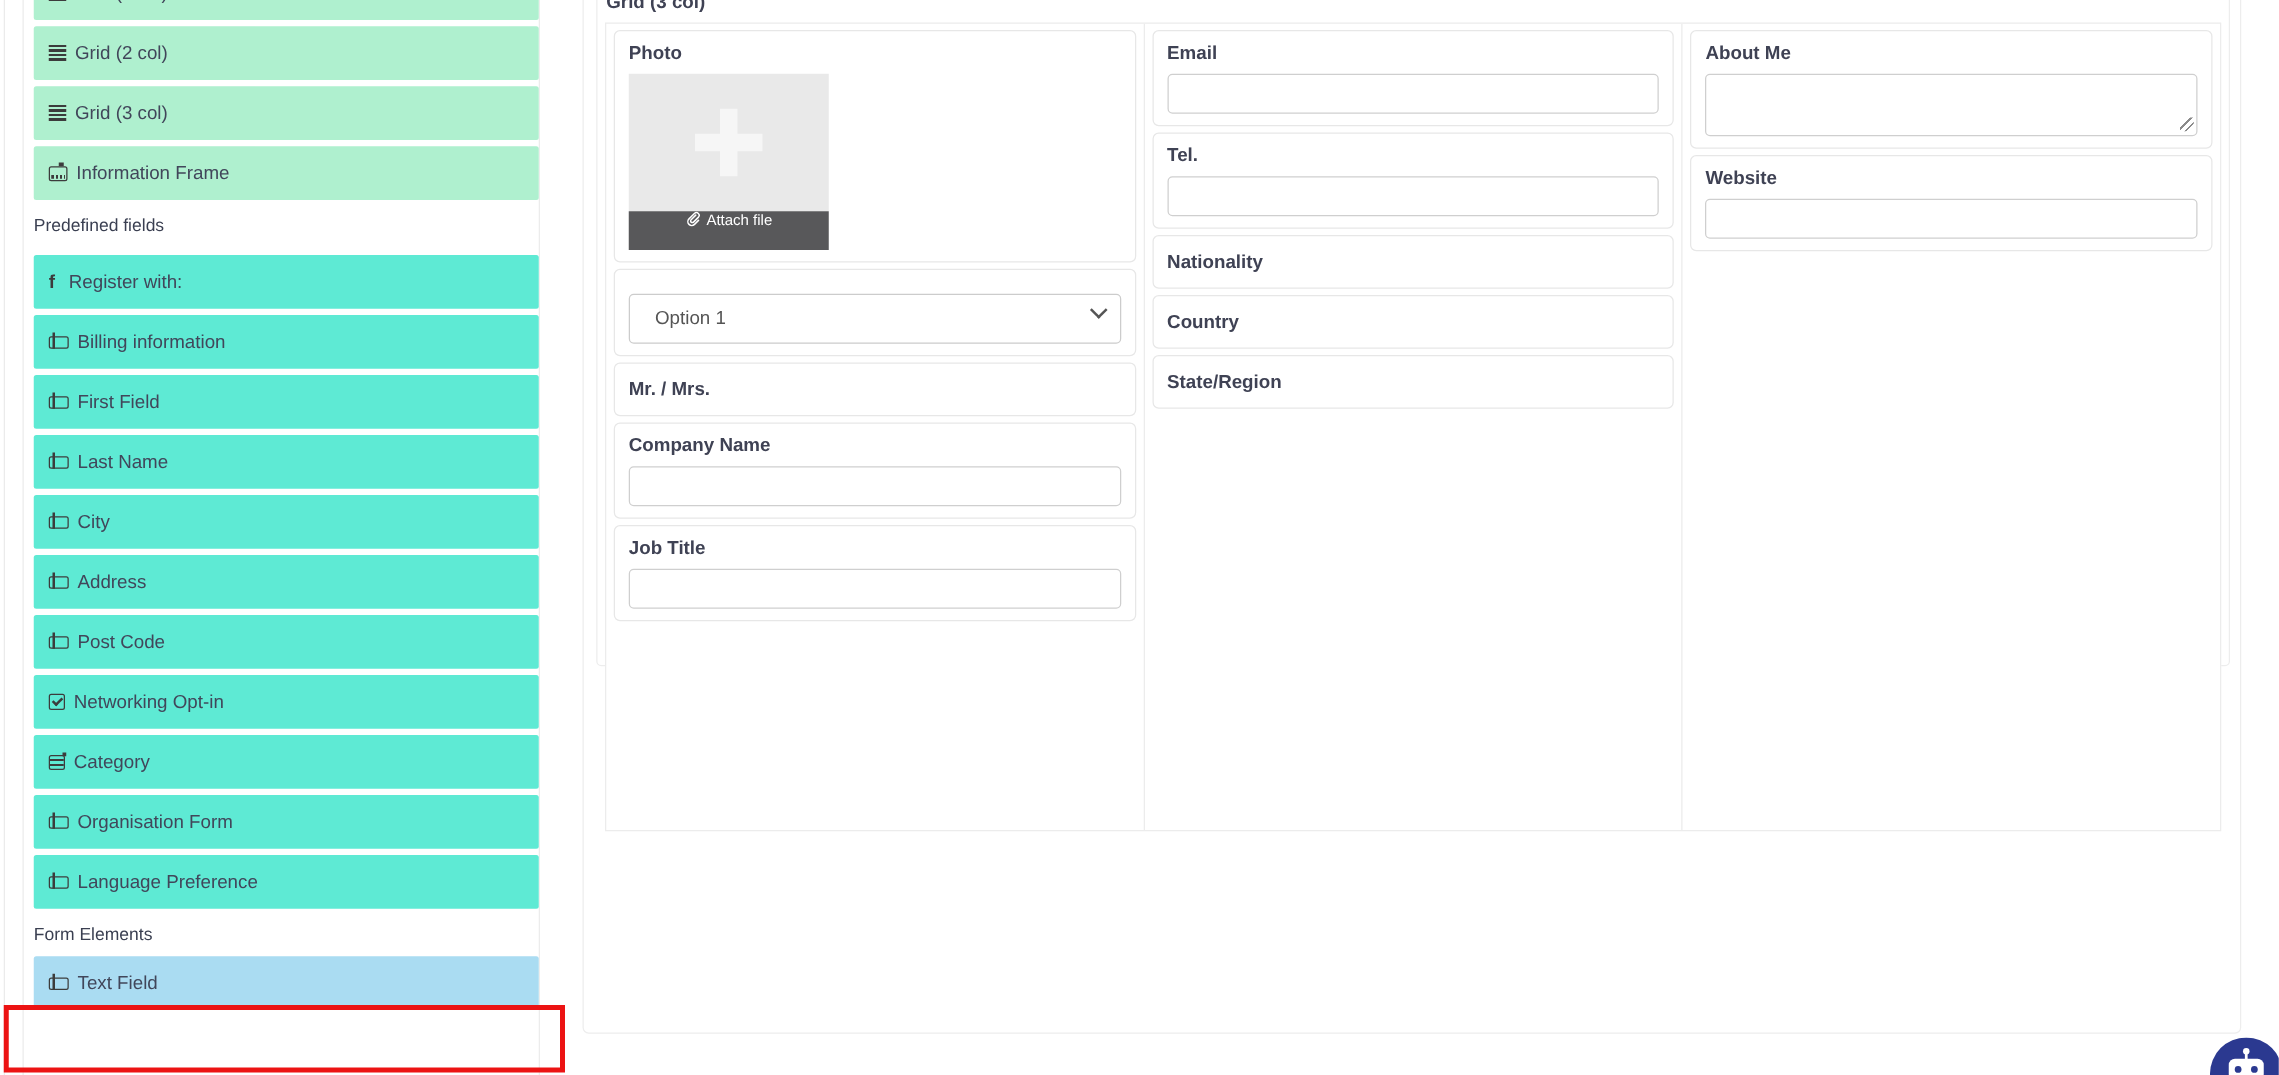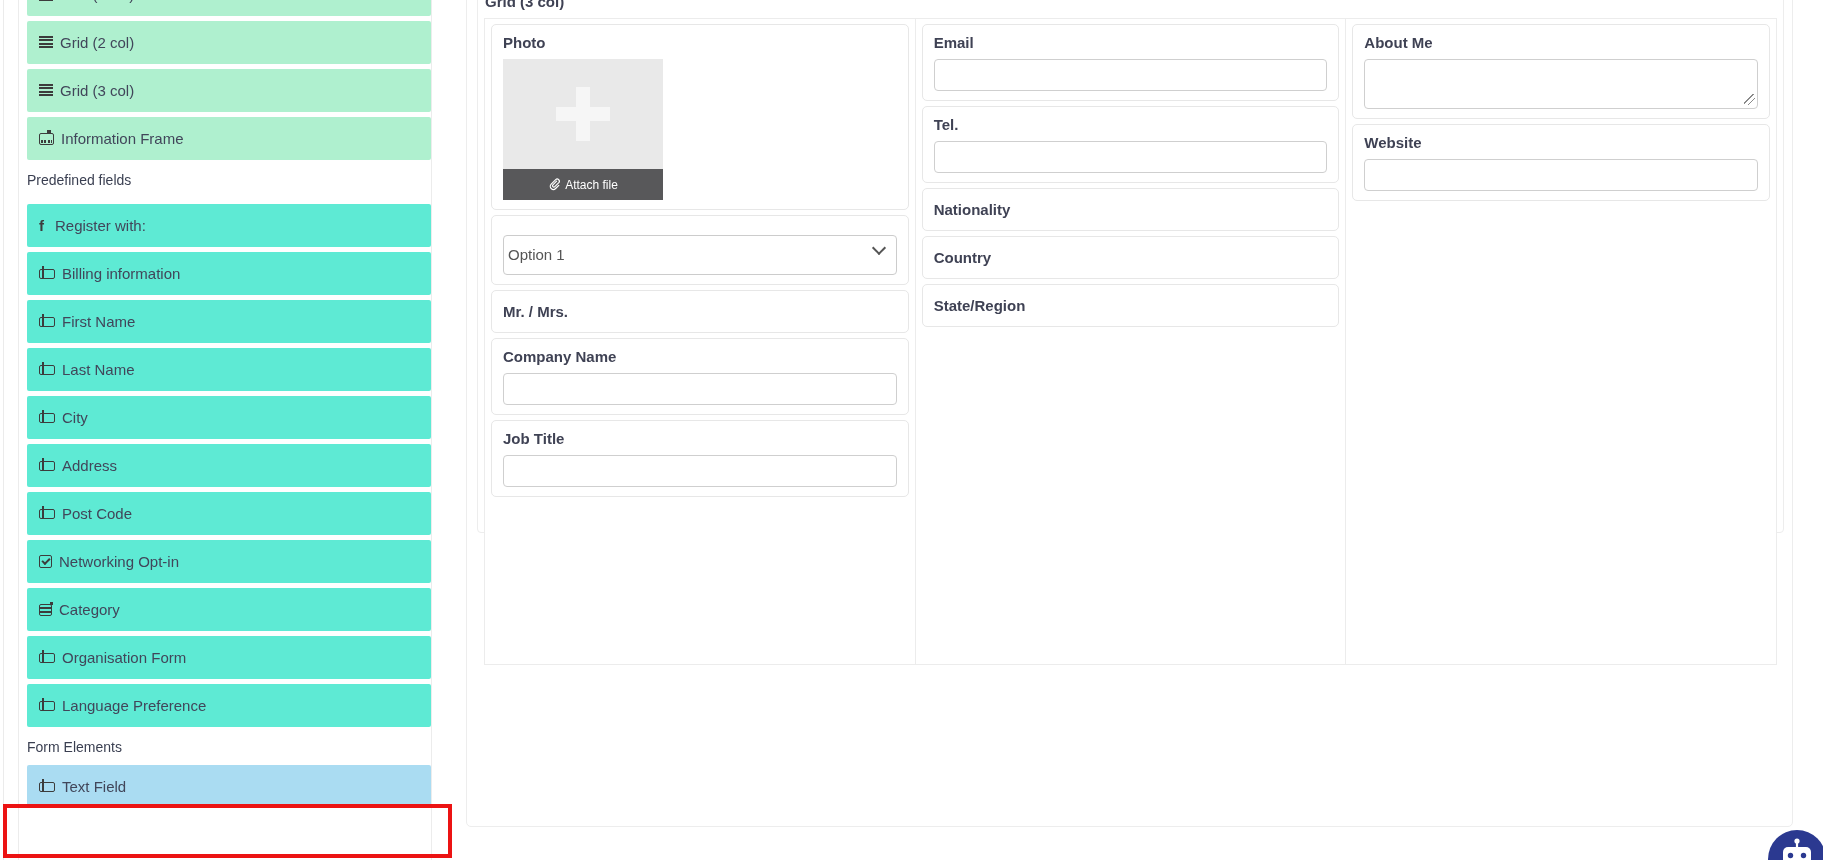--- a/index.html
+++ b/index.html
@@ -102,7 +102,7 @@
   .plus::after  { content:""; position:absolute; left:20px; top:0; width:14px; height:54px; background:#f6f6f6; }
   .up-bar {
     height:31px; background:#58585a; color:#fff; font-size:12px;
-    display:flex; align-items:center; justify-content:center; gap:5px; cursor:pointer;
+    display:flex; align-items:flex-start; justify-content:center; gap:5px; cursor:pointer;
   }
 
   

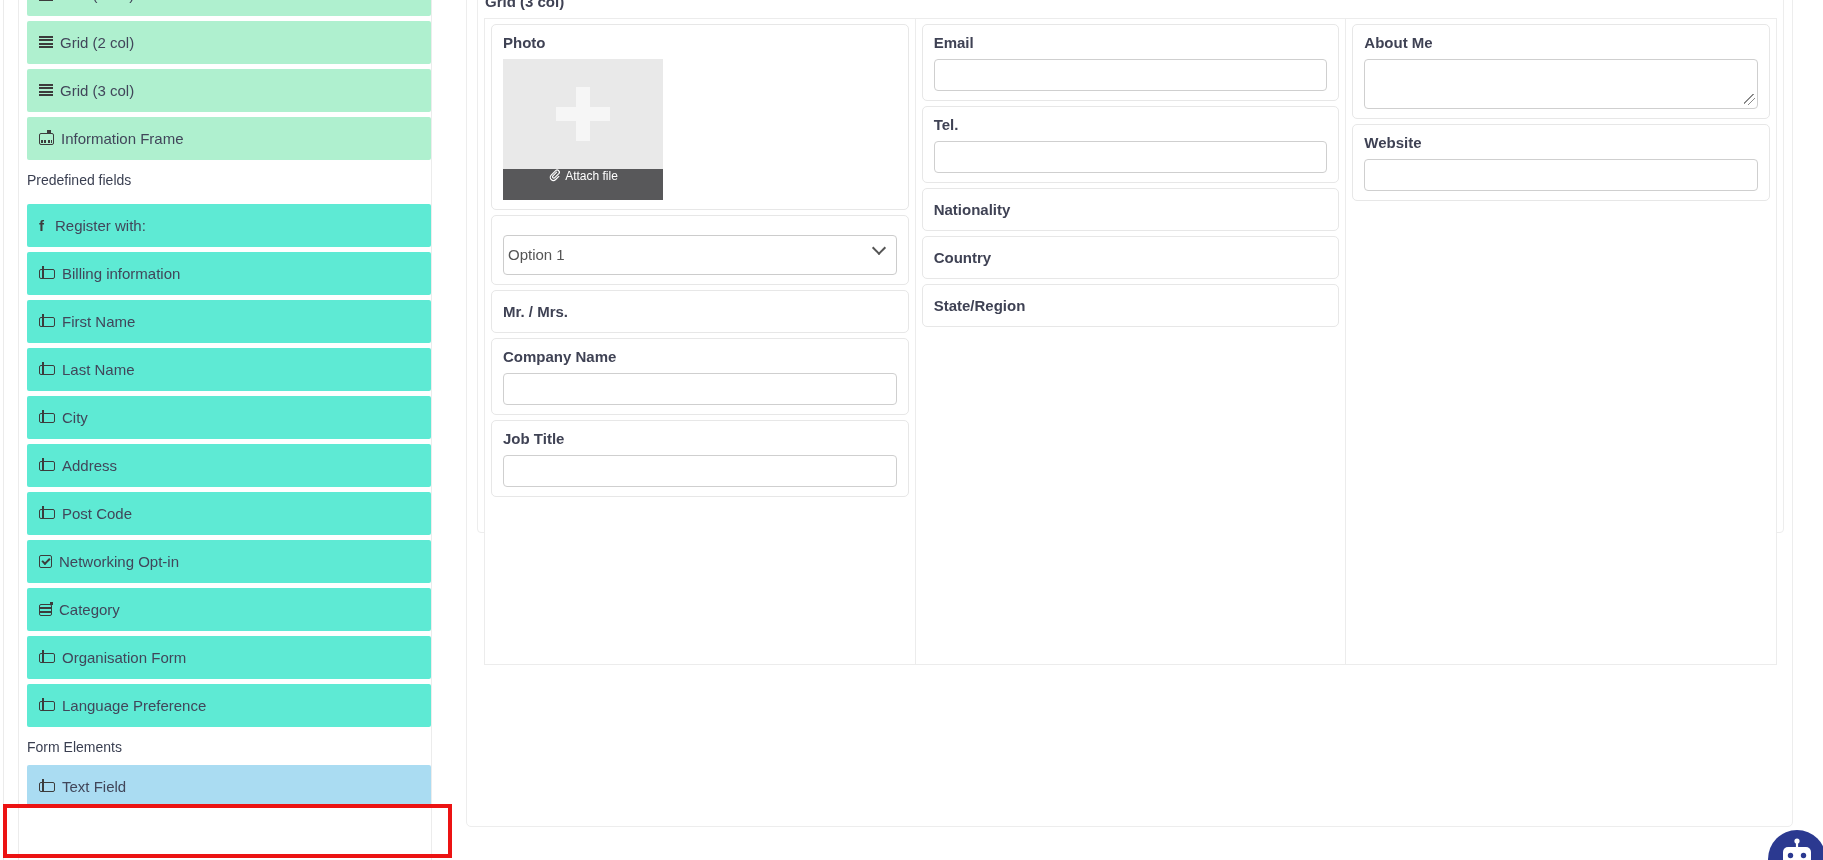--- a/index.html
+++ b/index.html
@@ -108,7 +108,7 @@
   
   .sel {
     position:relative; margin-top:10px; height:40px; border:1px solid #ccc; border-radius:4px;
-    line-height:38px; padding:0 4px; font-size:15px; color:#555; cursor:pointer; box-sizing:border-box;
+    line-height:38px; padding:0 20px; font-size:15px; color:#555; cursor:pointer; box-sizing:border-box;
   }
   .chev {
     position:absolute; right:12px; top:7px; width:8px; height:8px;

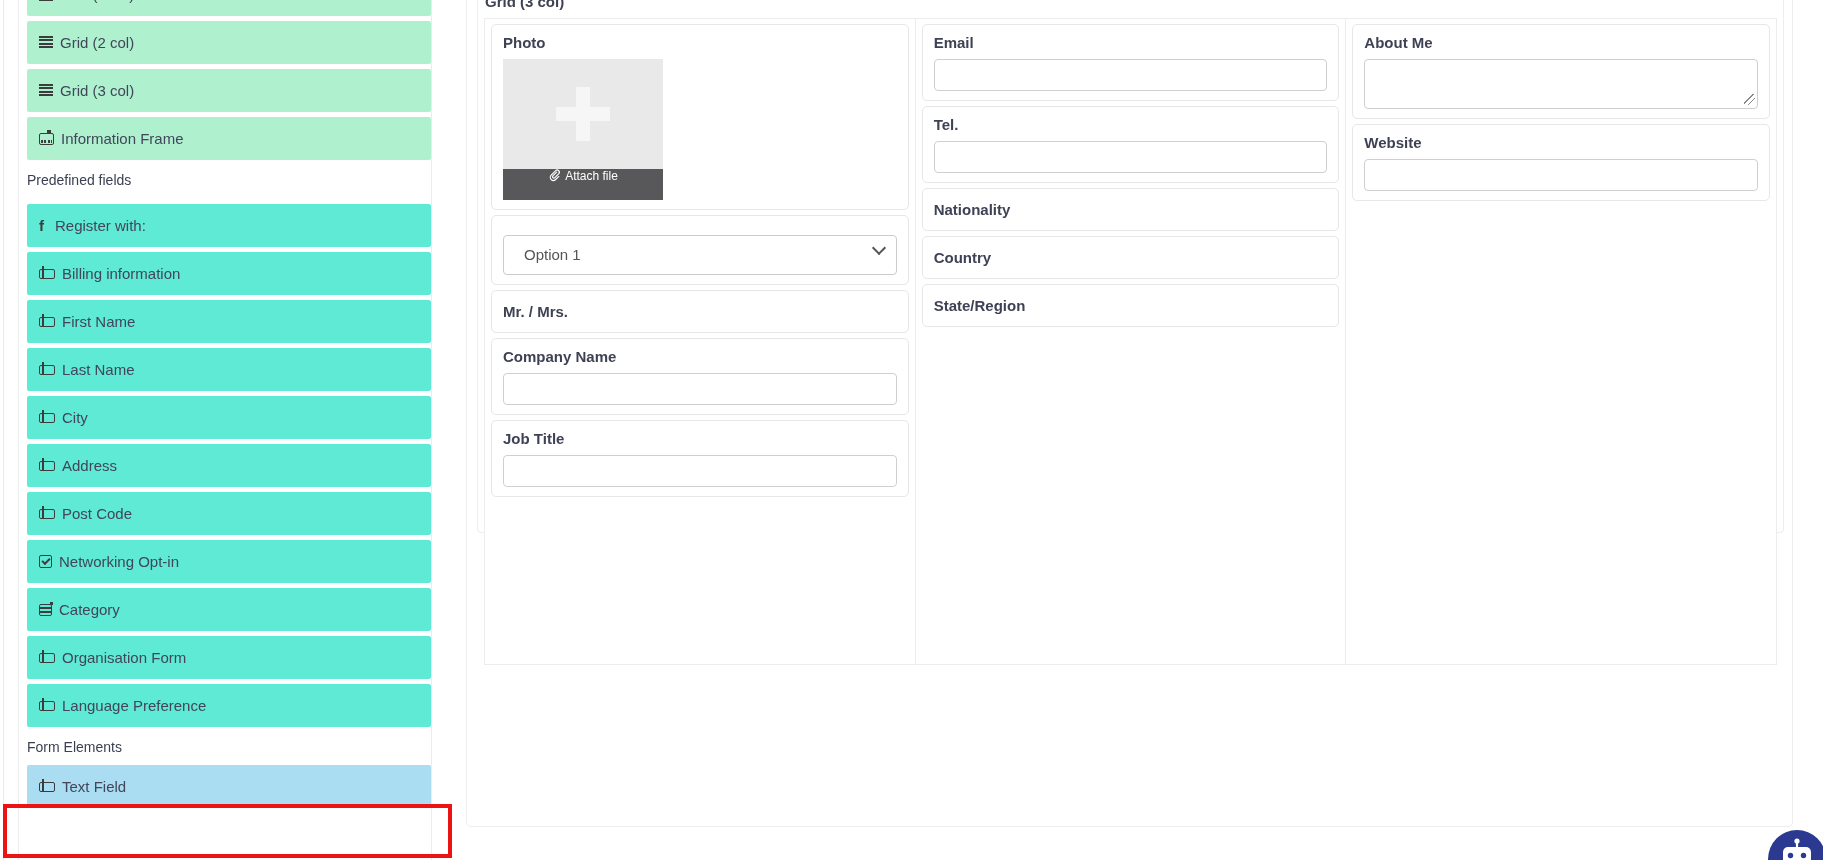--- a/index.html
+++ b/index.html
@@ -155,7 +155,7 @@
     </div>
     <div class="s-item purple">
       <span class="ic ic-input"></span>
-      <span>First Name</span>
+      <span>First Field</span>
     </div>
     <div class="s-item purple">
       <span class="ic ic-input"></span>

